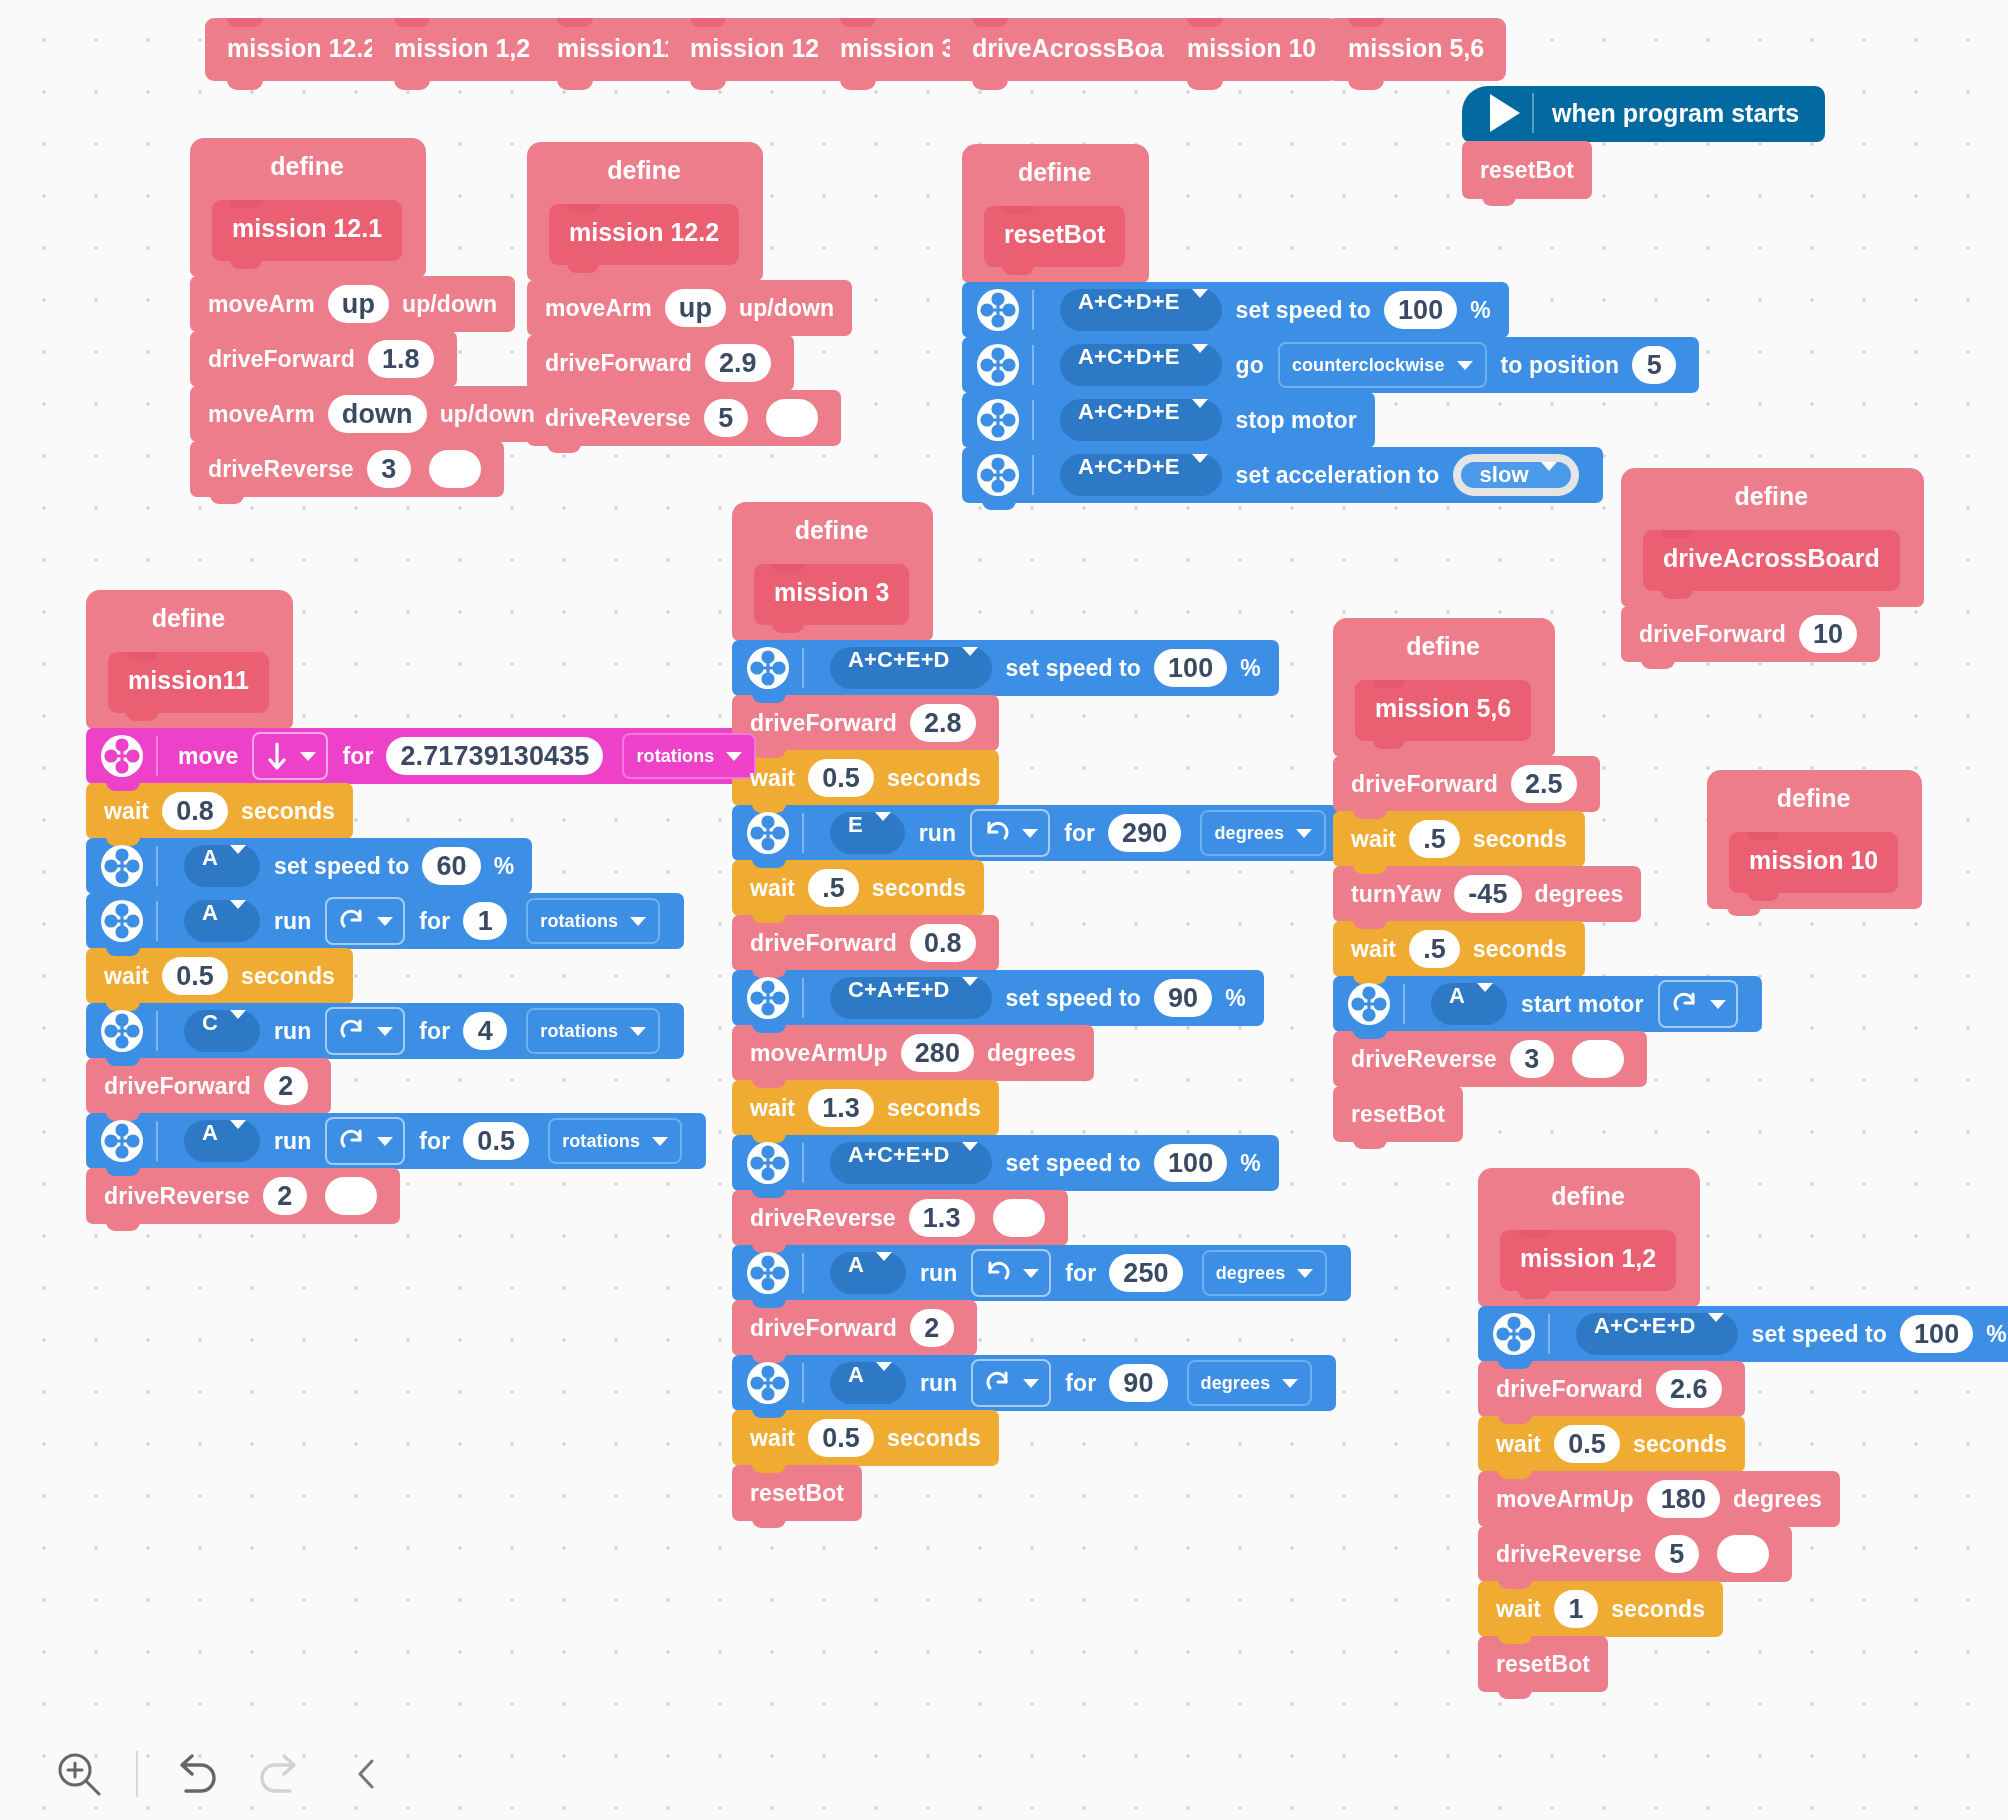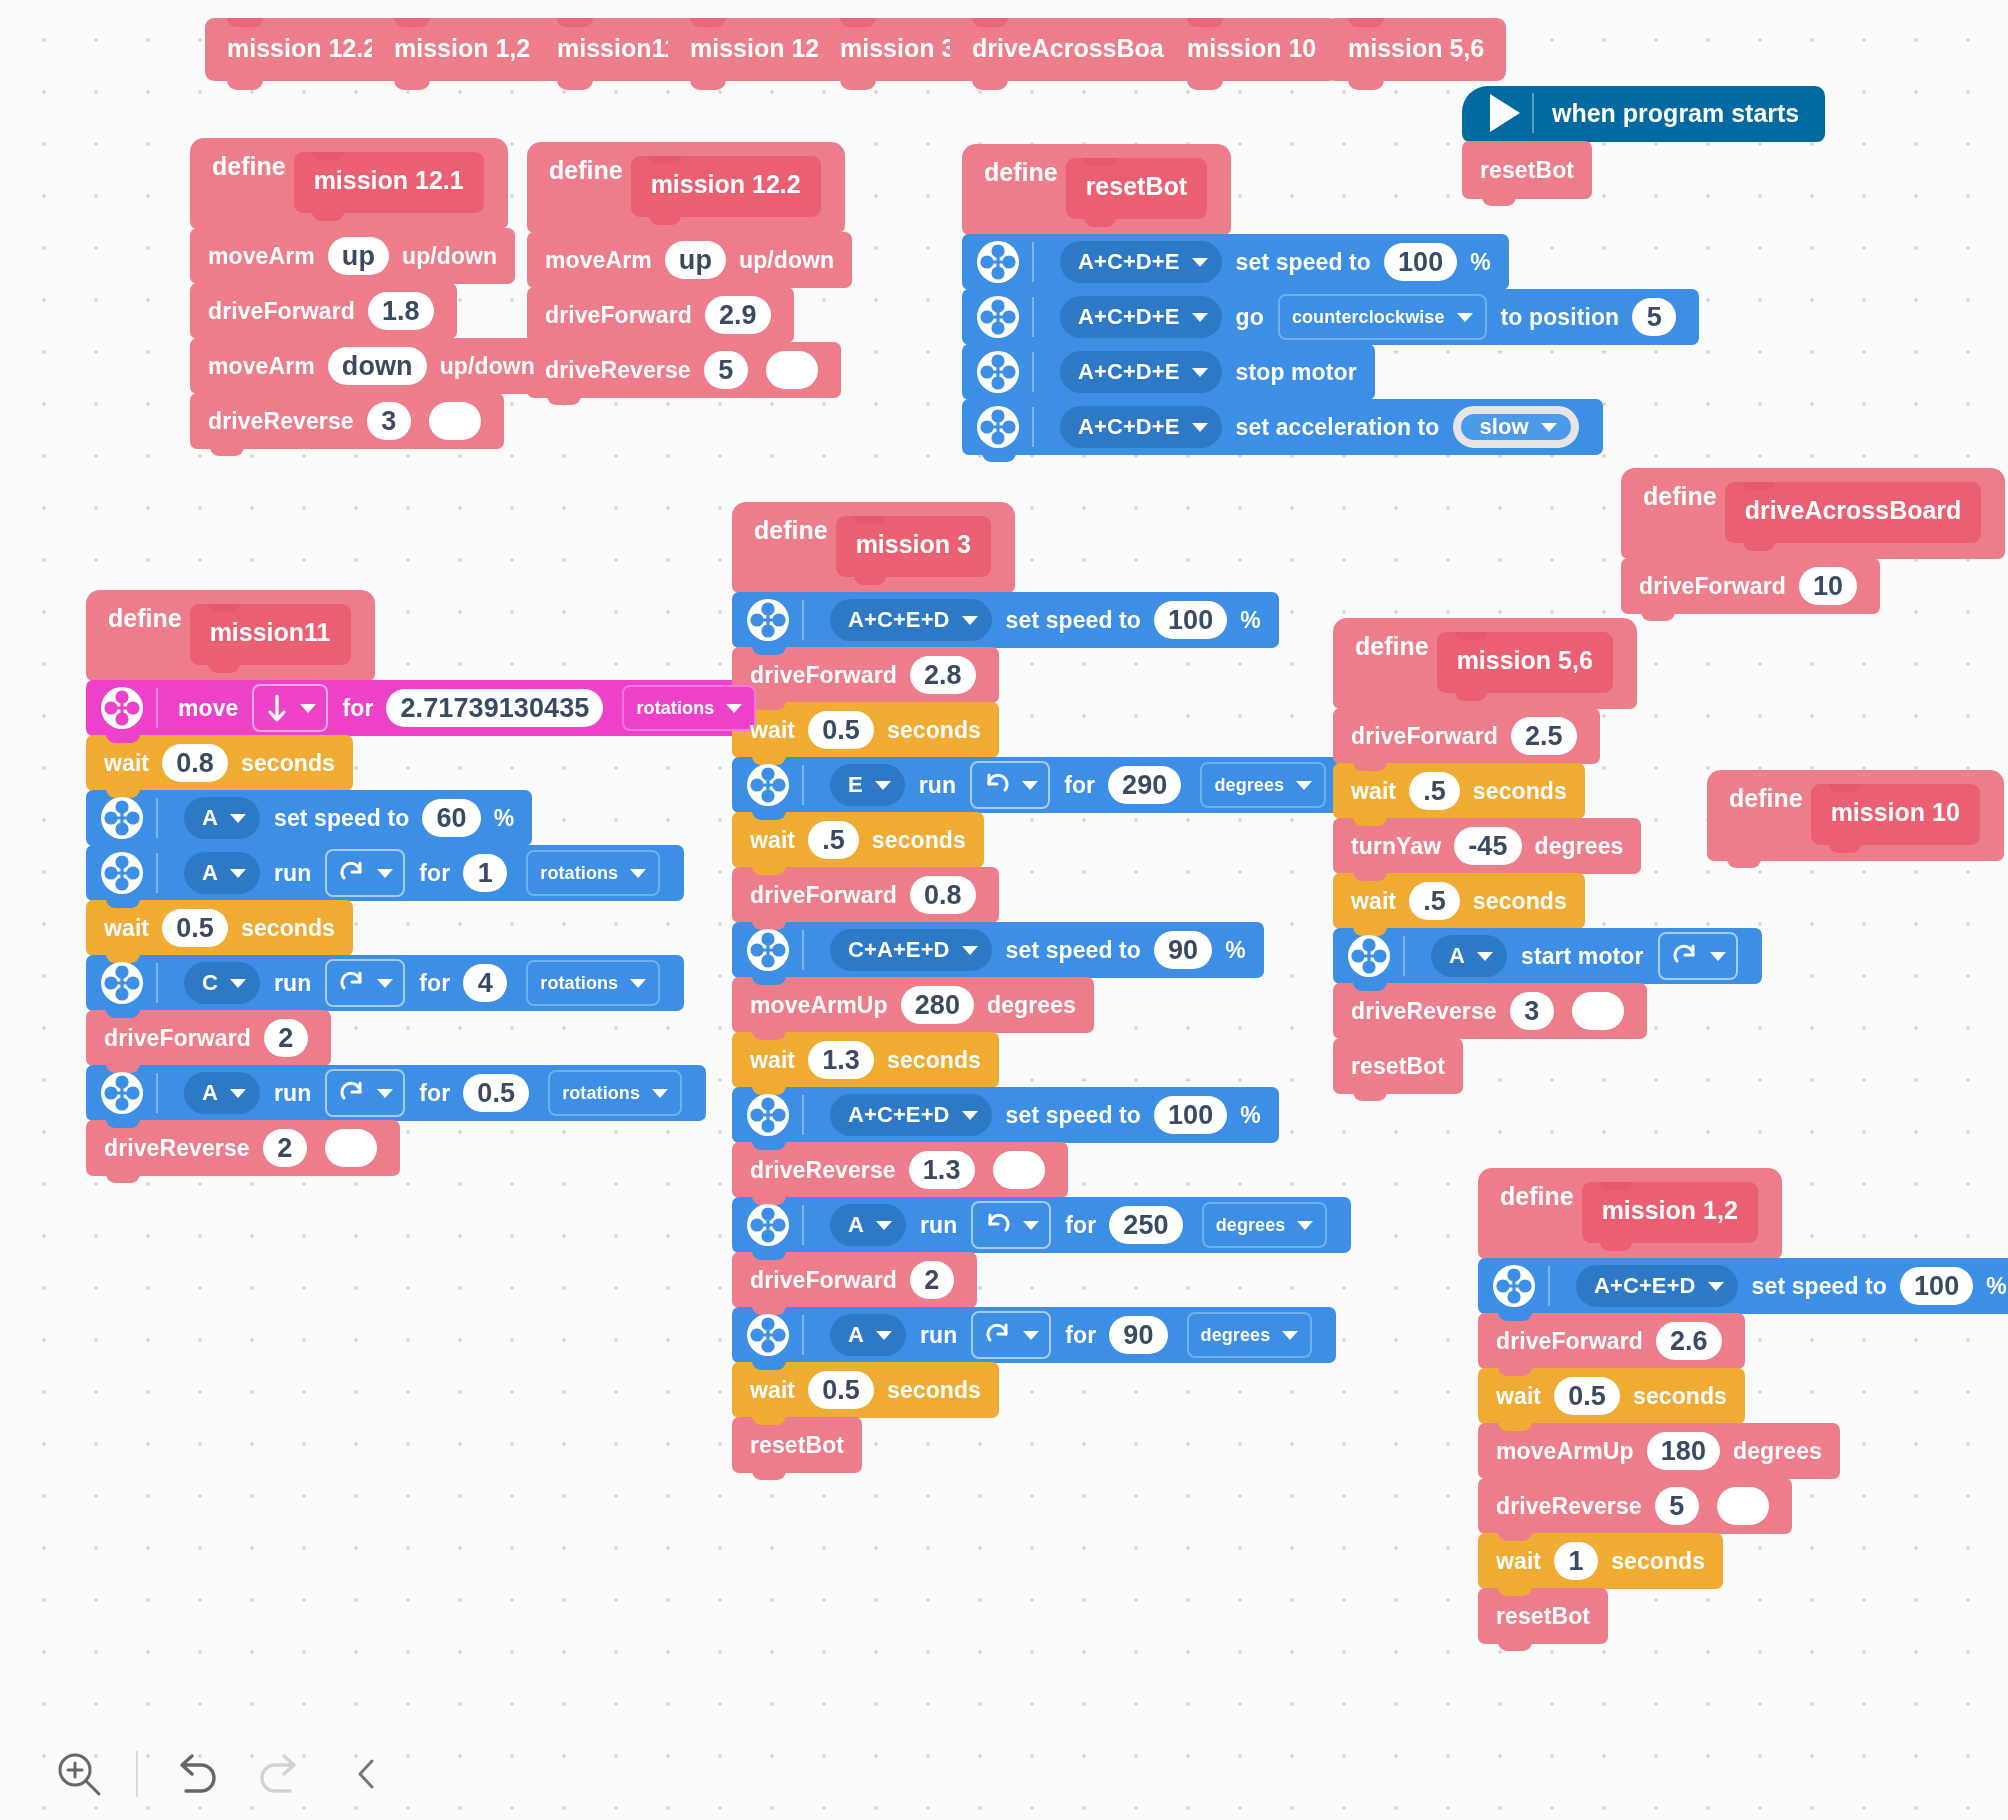--- a/index.html
+++ b/index.html
@@ -54,14 +54,15 @@
   
   .hat {
     position:relative;
-    display:flex; 
+    display:flex; align-items:center;
     width: max-content;
     min-width: 0;
     background:#EE7D8C;
     border-radius: 14px 14px 7px 7px;
     padding: 14px 24px 16px 22px;
     color:#fff; font-size:25px; font-weight:700;
-    gap: 8px;
+    gap: 19px;
+    flex-direction: column;
   }
   .hat::after{
     content:""; position:absolute; left:20px; bottom:-7px;

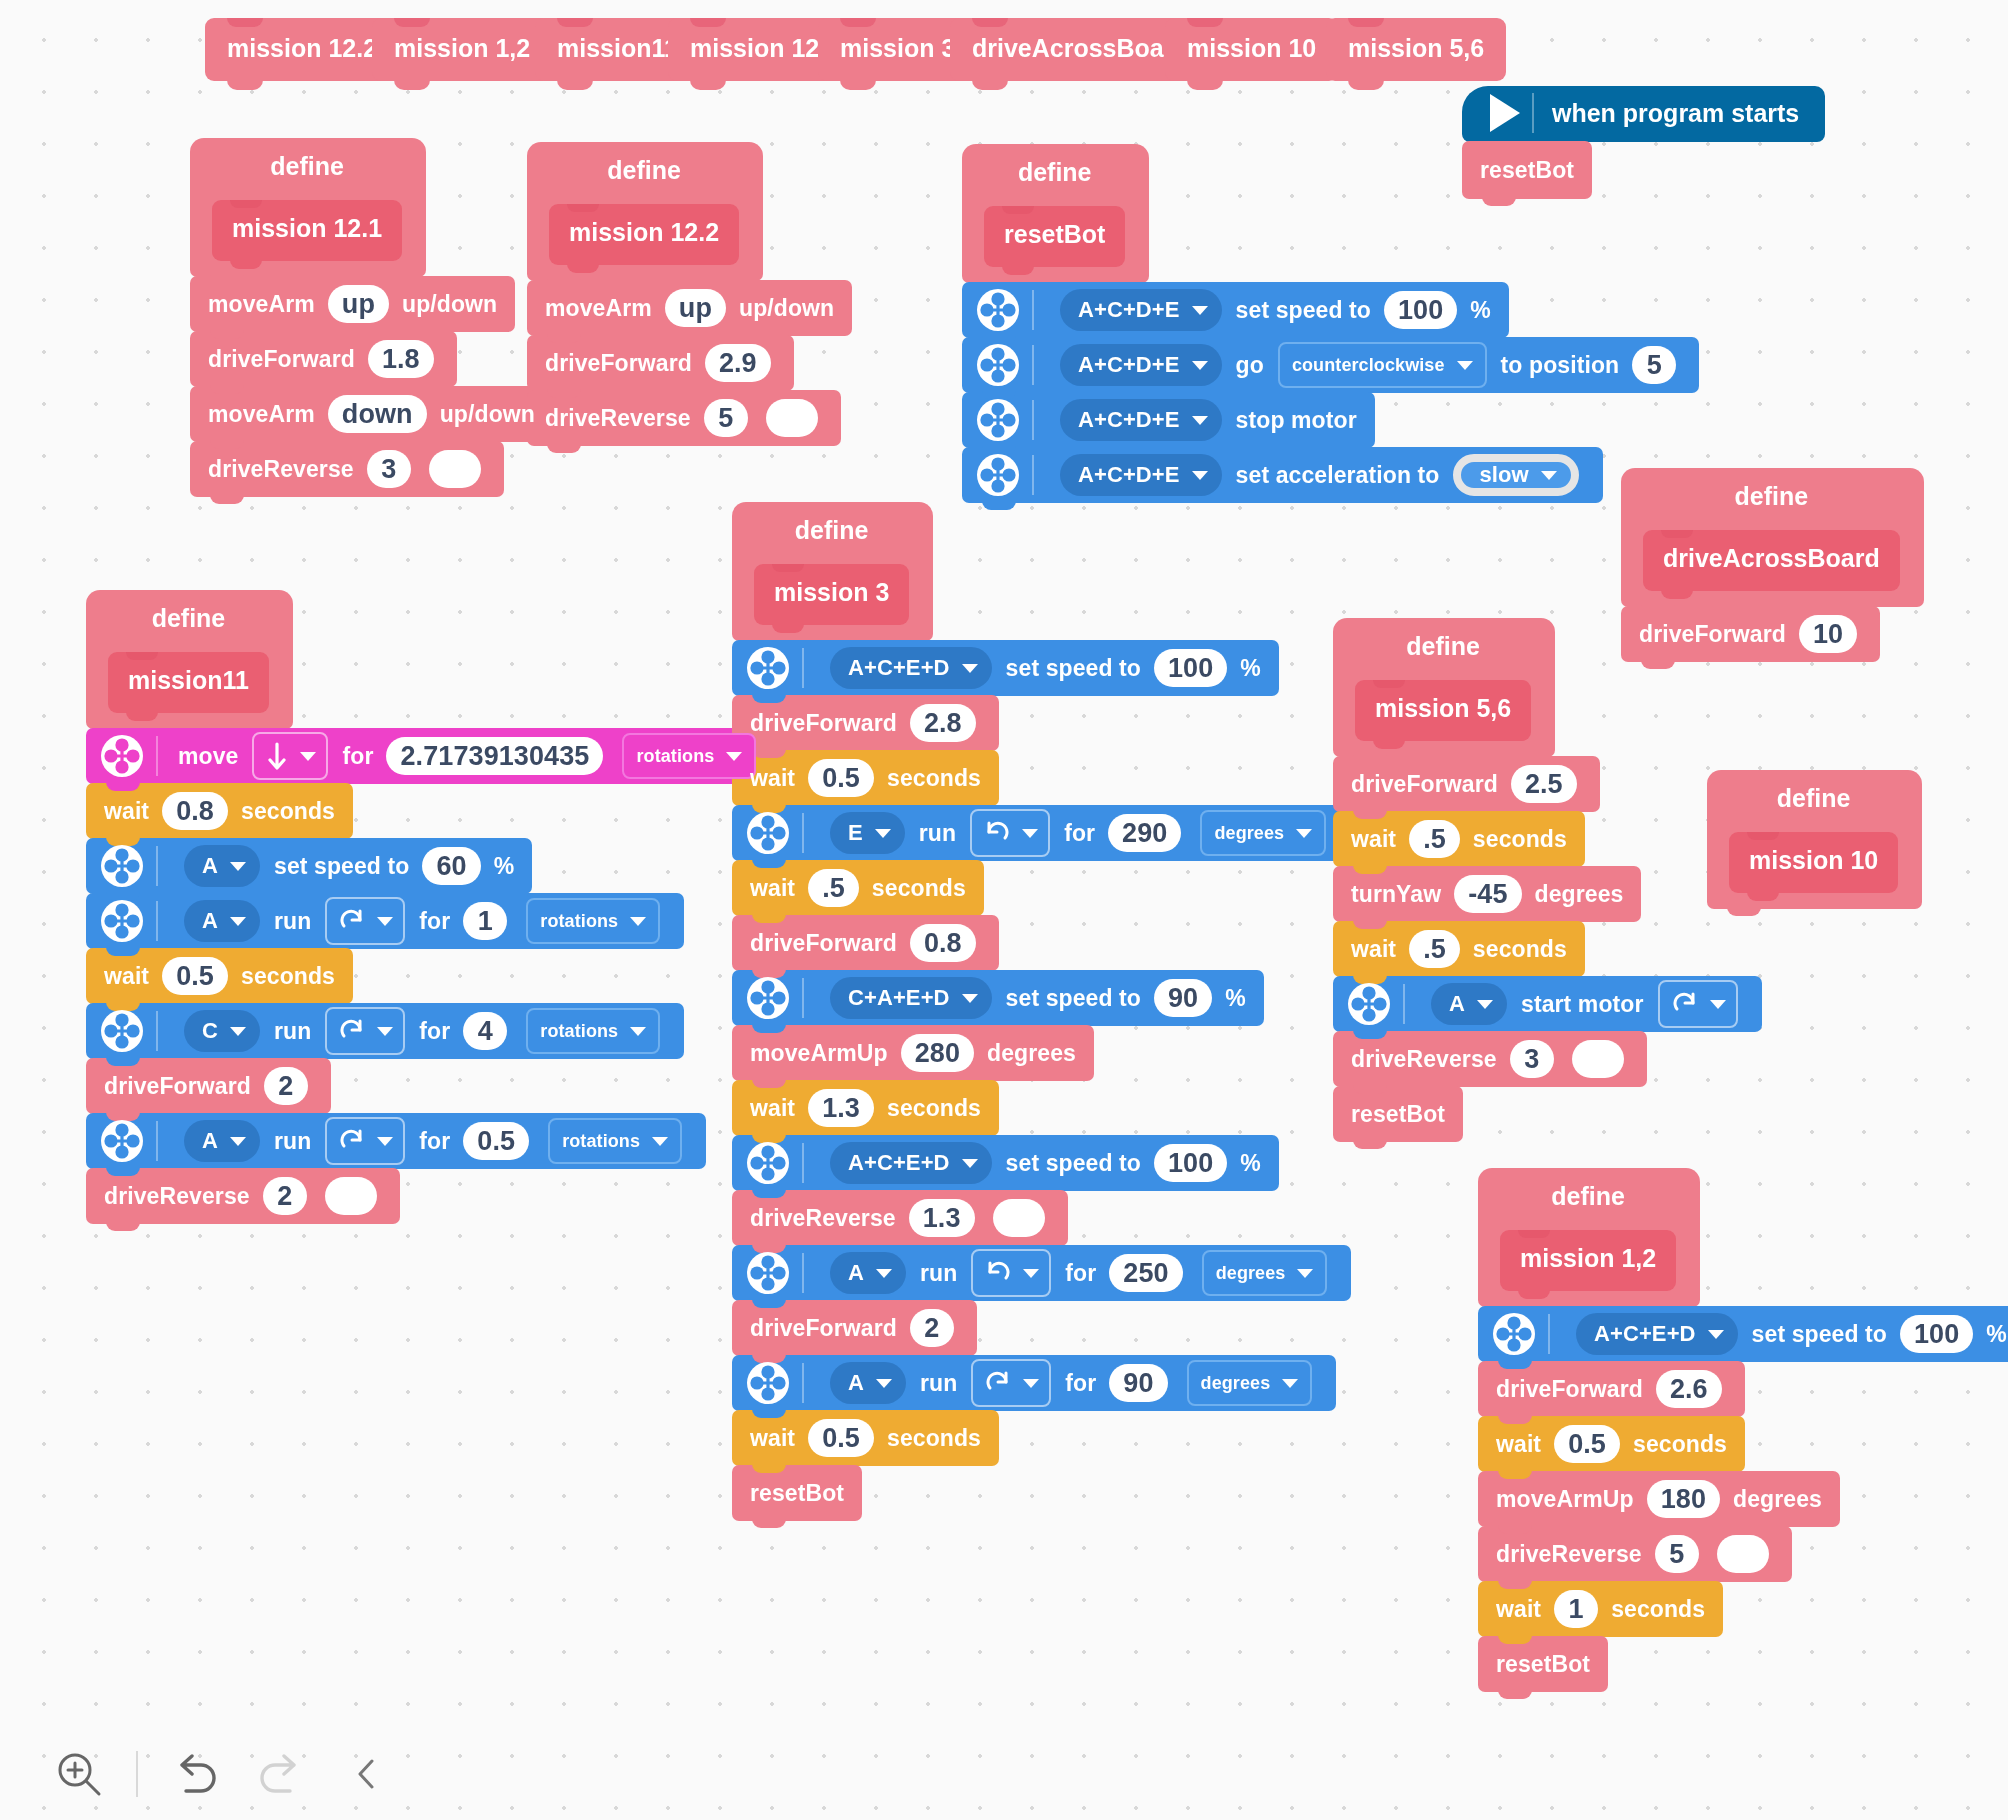--- a/index.html
+++ b/index.html
@@ -145,7 +145,7 @@
 
   .pill{
     border-radius:999px;
-    display:inline-flex; align-items:center; gap:10px;
+    display:inline-flex; gap:10px;
     padding:0 14px 0 18px;
     height:42px;
     font-size:22px; font-weight:700; color:#fff;

